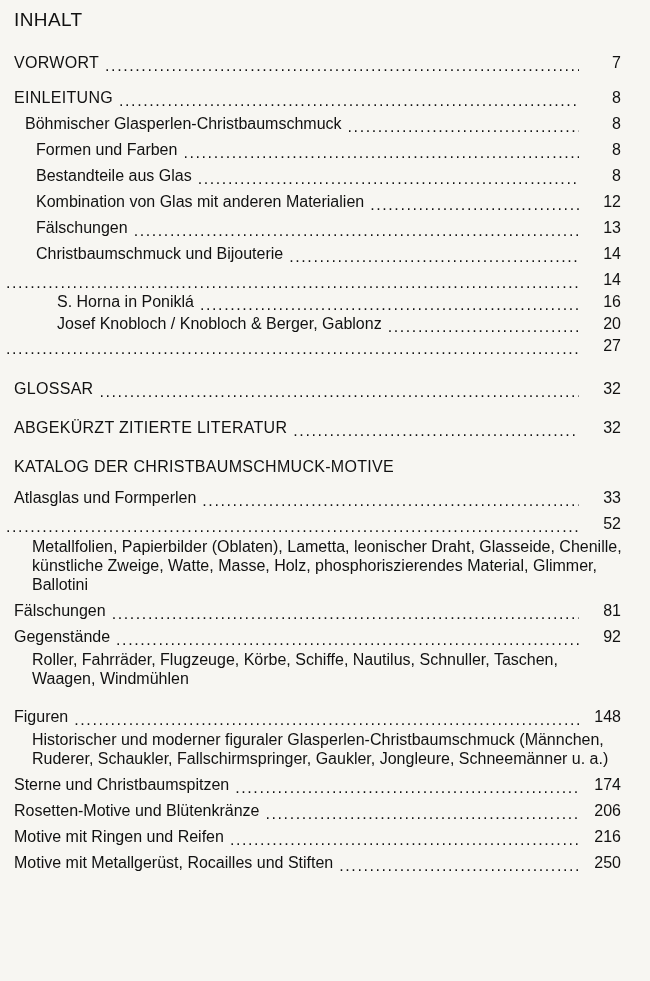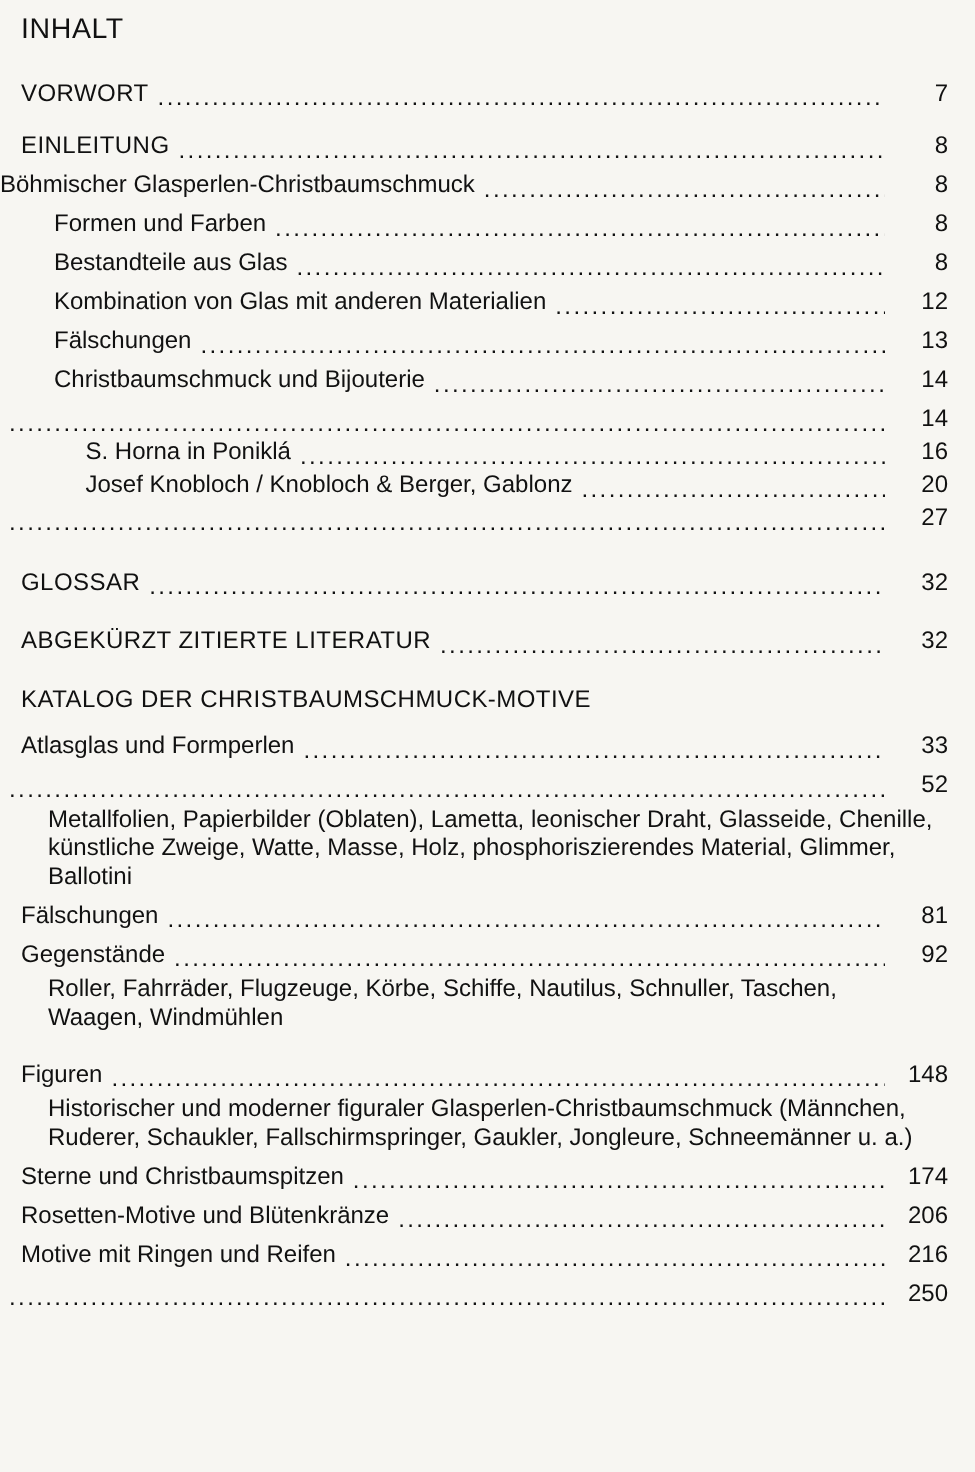--- a/index.html
+++ b/index.html
@@ -48,7 +48,7 @@
     display: flex;
     align-items: baseline;
     box-sizing: border-box;
-    padding-right: 18px;
+    padding-right: 29px;
     font-size: 16px;
     line-height: 18px;
     white-space: nowrap;

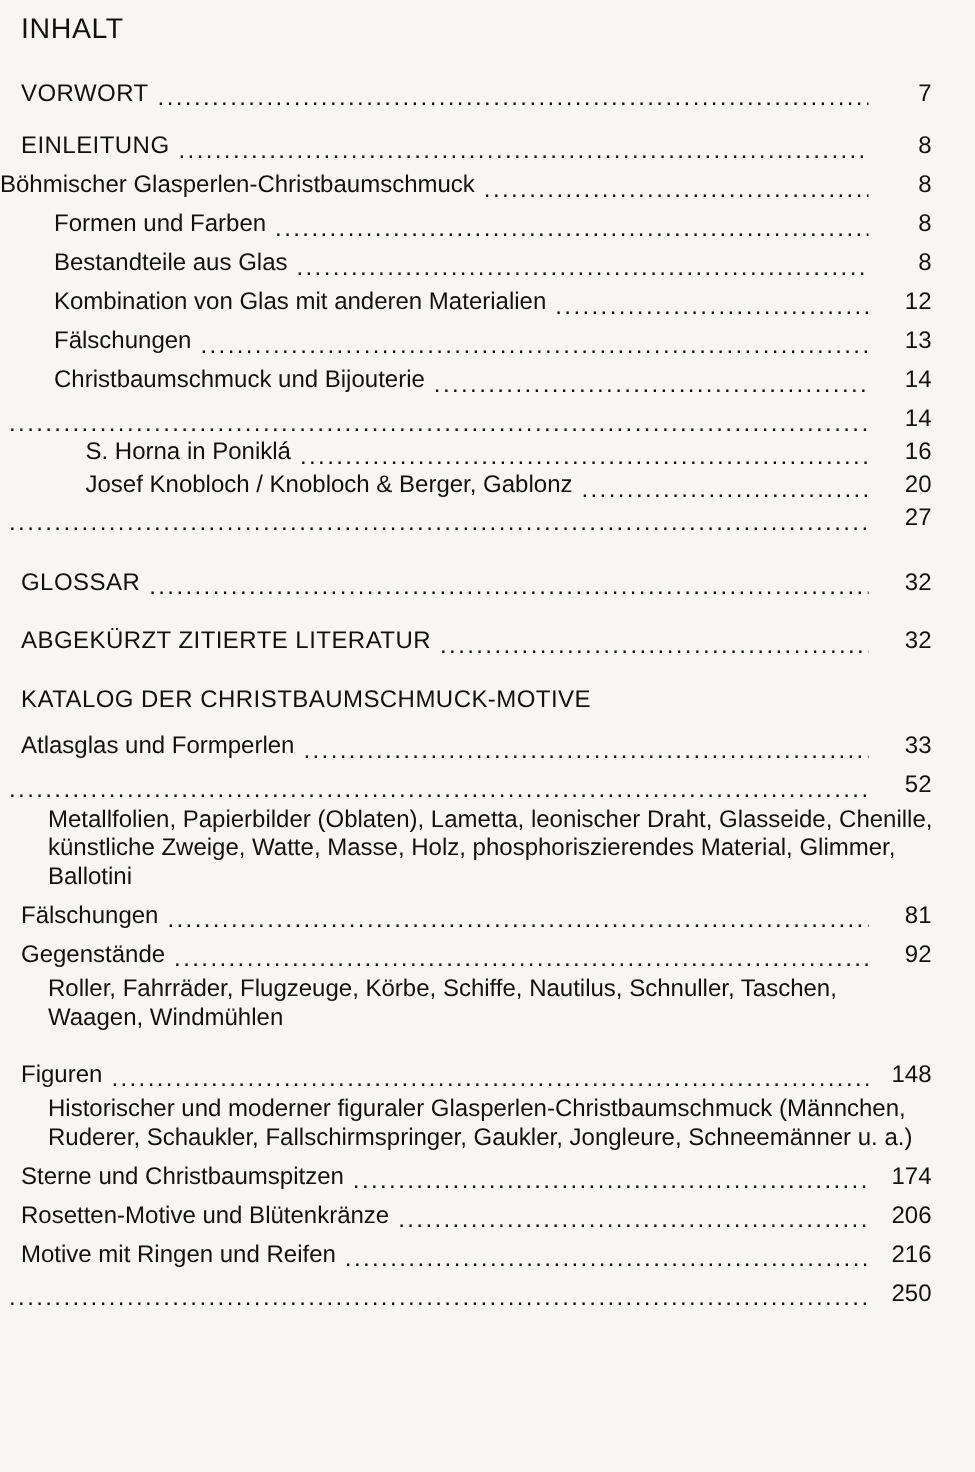--- a/index.html
+++ b/index.html
@@ -87,7 +87,7 @@
 
   
   .lvl0 .label { margin-left: 14px; }
-  .lvl1 .label { }
+  .lvl1 .label { margin-left: 25px; }
   .lvl2 .label { margin-left: 36px; }
   .lvl3 .label { margin-left: 57px; }
 

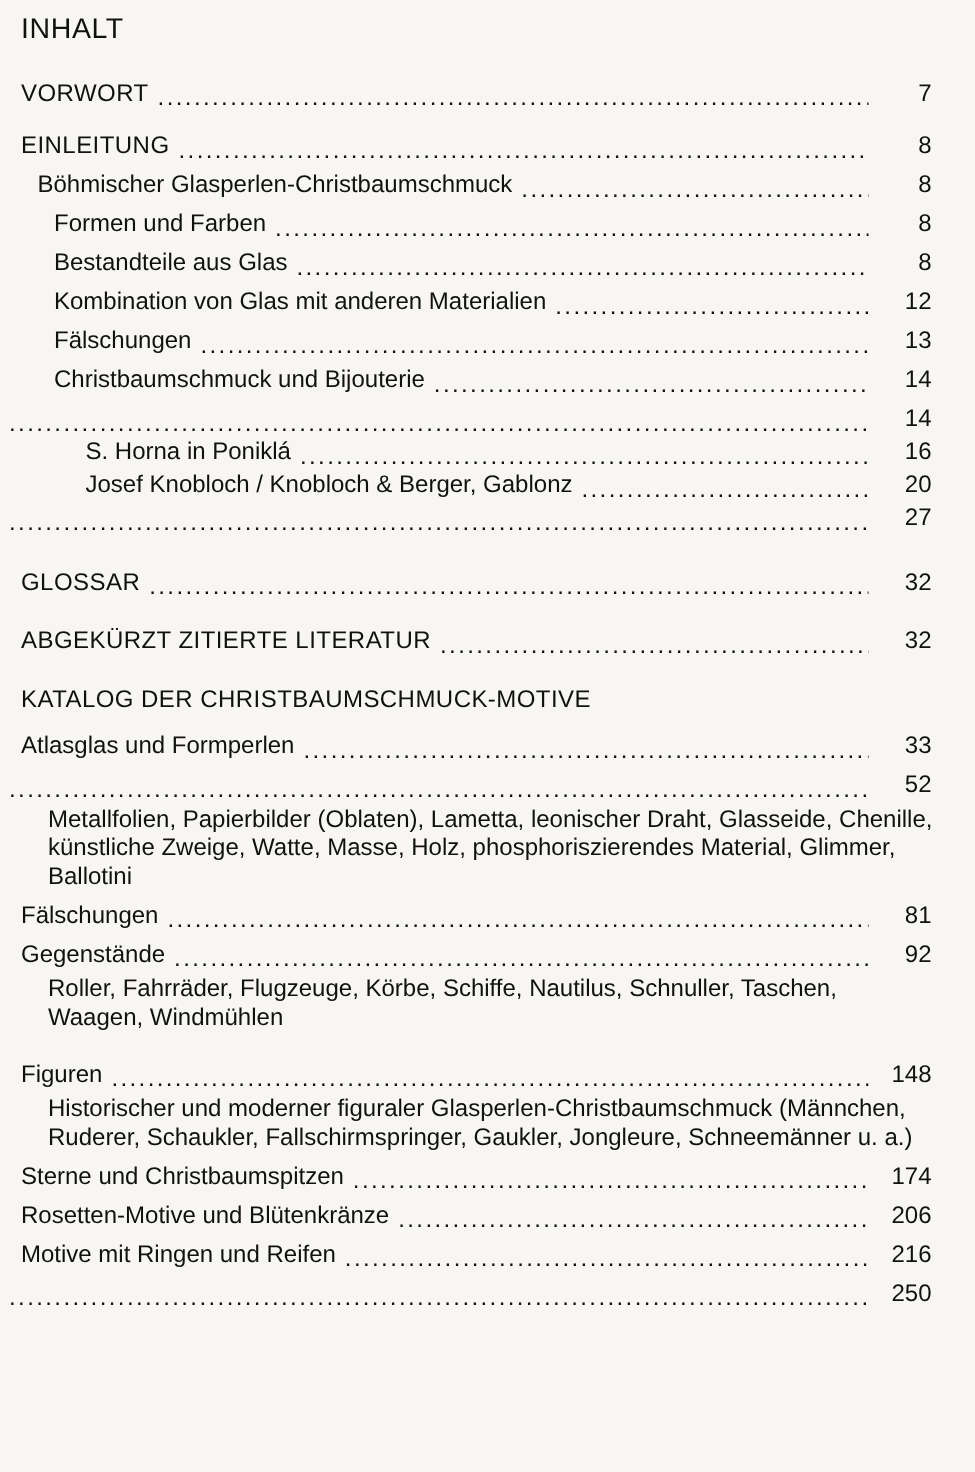--- a/index.html
+++ b/index.html
@@ -322,6 +322,7 @@
     <div class="gap-sm"></div>
 
     <div class="toc-row lvl0">
+      <span class="label">Motive mit Metallgerüst, Rocailles und Stiften</span>
       <span class="leader"></span>
       <span class="pageno">250</span>
     </div>

